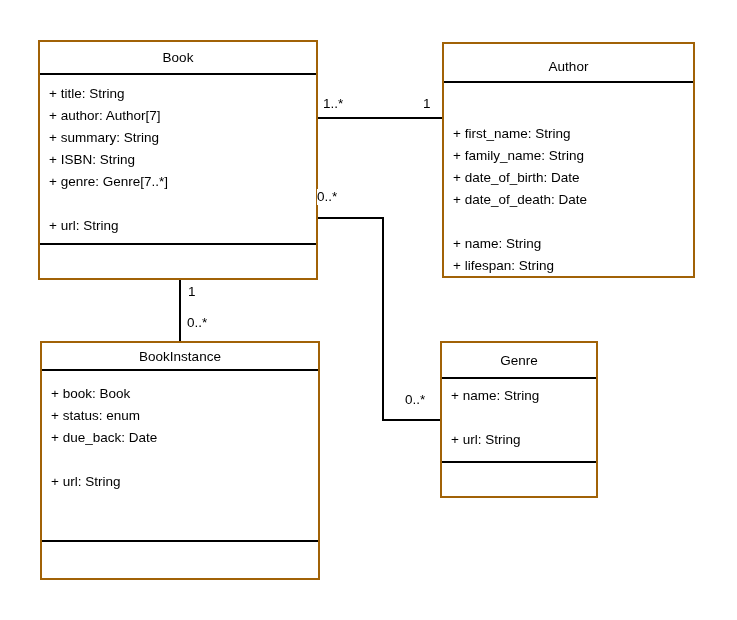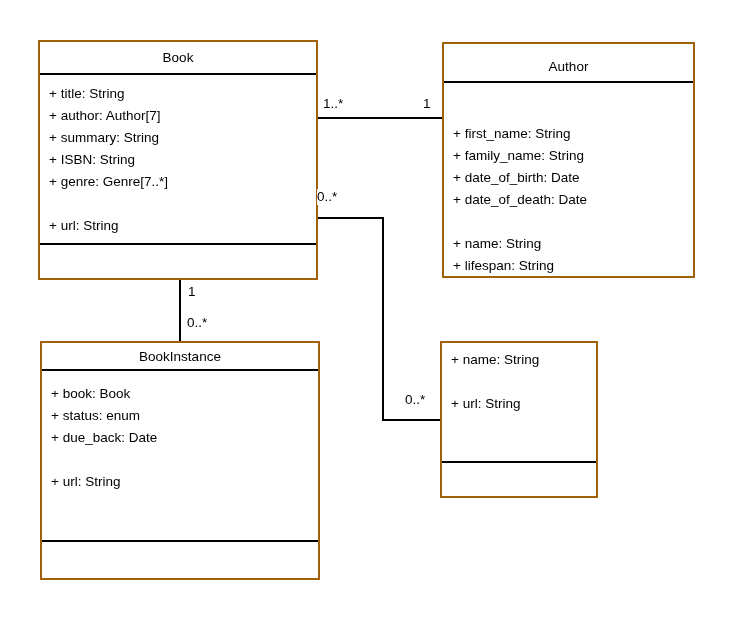--- a/index.html
+++ b/index.html
@@ -145,6 +145,7 @@
   </div>
 
   <div class="uml-class" id="genre">
+    <div class="uml-title">Genre</div>
     <div class="uml-attrs">
       <div class="attr-line">+ name: String</div>
       <div class="attr-line"></div>

